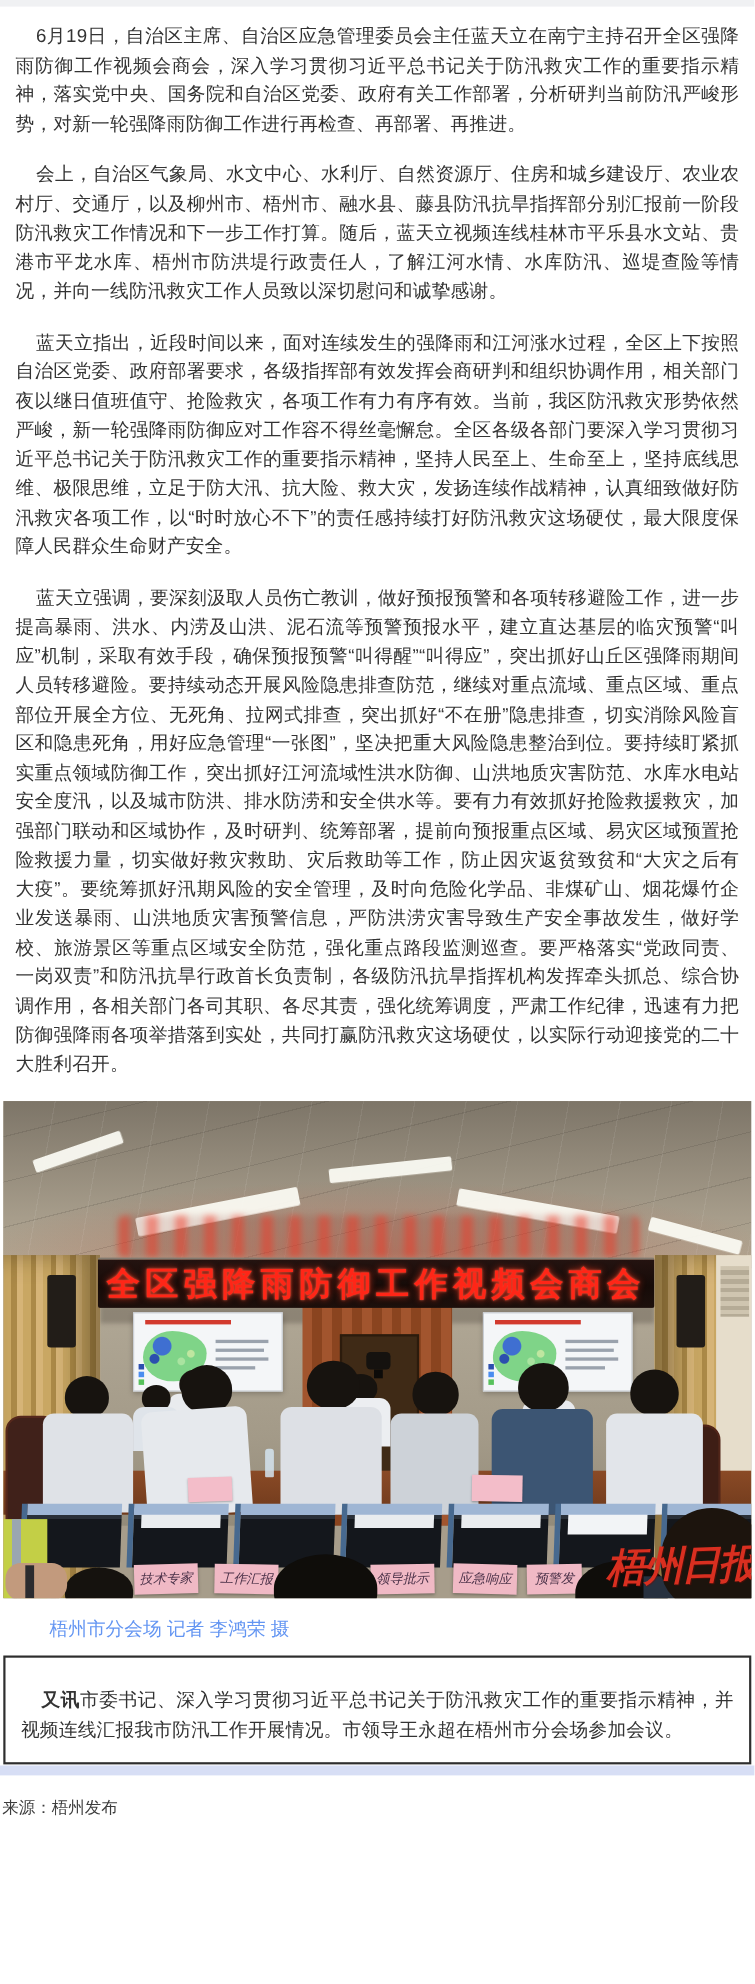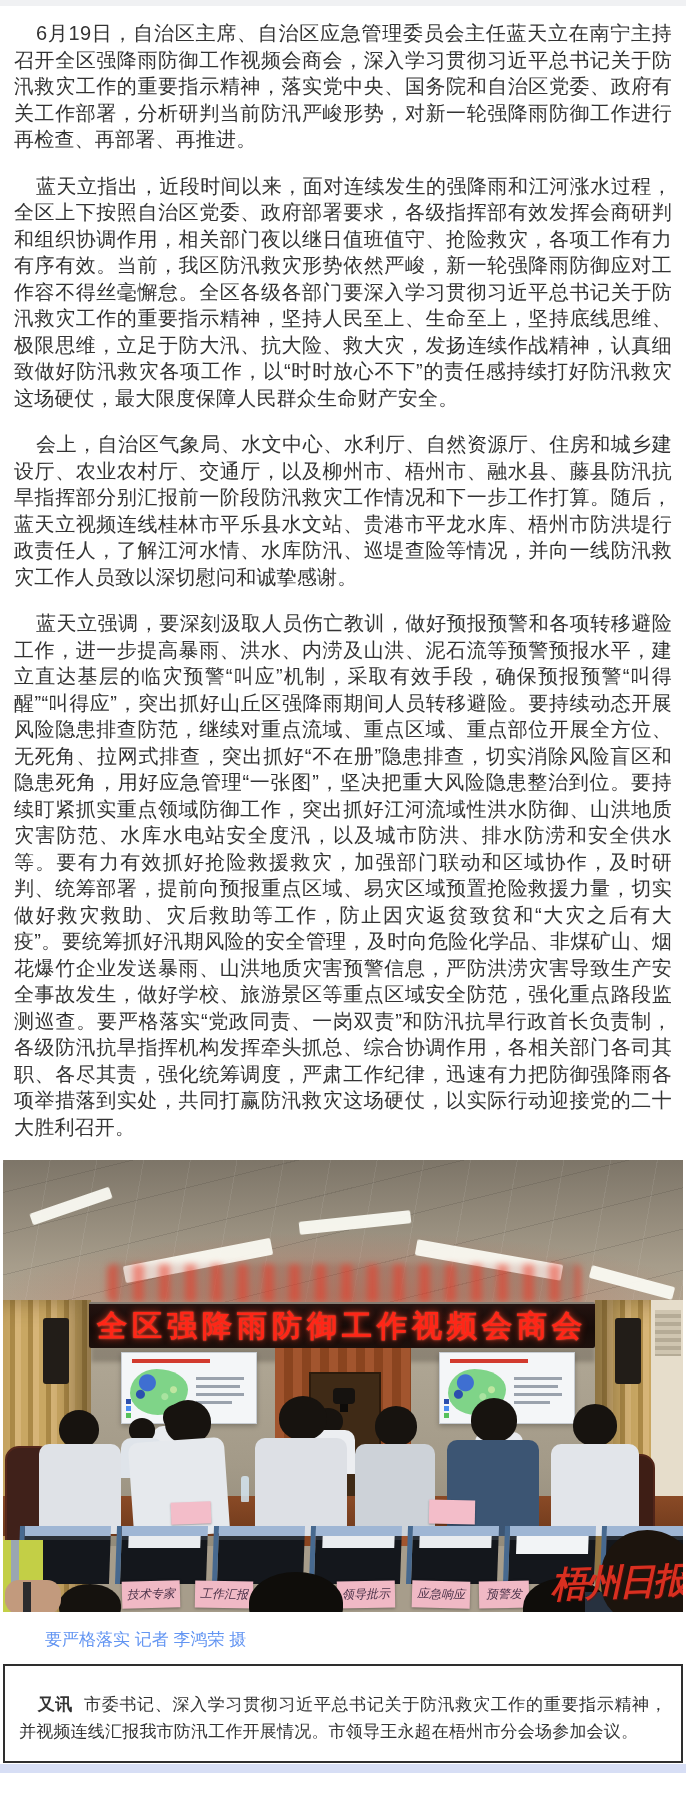--- a/index.html
+++ b/index.html
@@ -11,7 +11,7 @@
   .top-edge{height:6px;background:#f0f1f3;}
   .article{padding:14px 14px 0;}
   .para{
-    margin:0 0 20px;color:#333333;font-size:20px;line-height:26.5px;
+    margin:0 0 20px;color:#333333;font-size:17px;line-height:26.5px;
     text-indent:1.1em;text-align:justify;letter-spacing:.2px;
   }
 

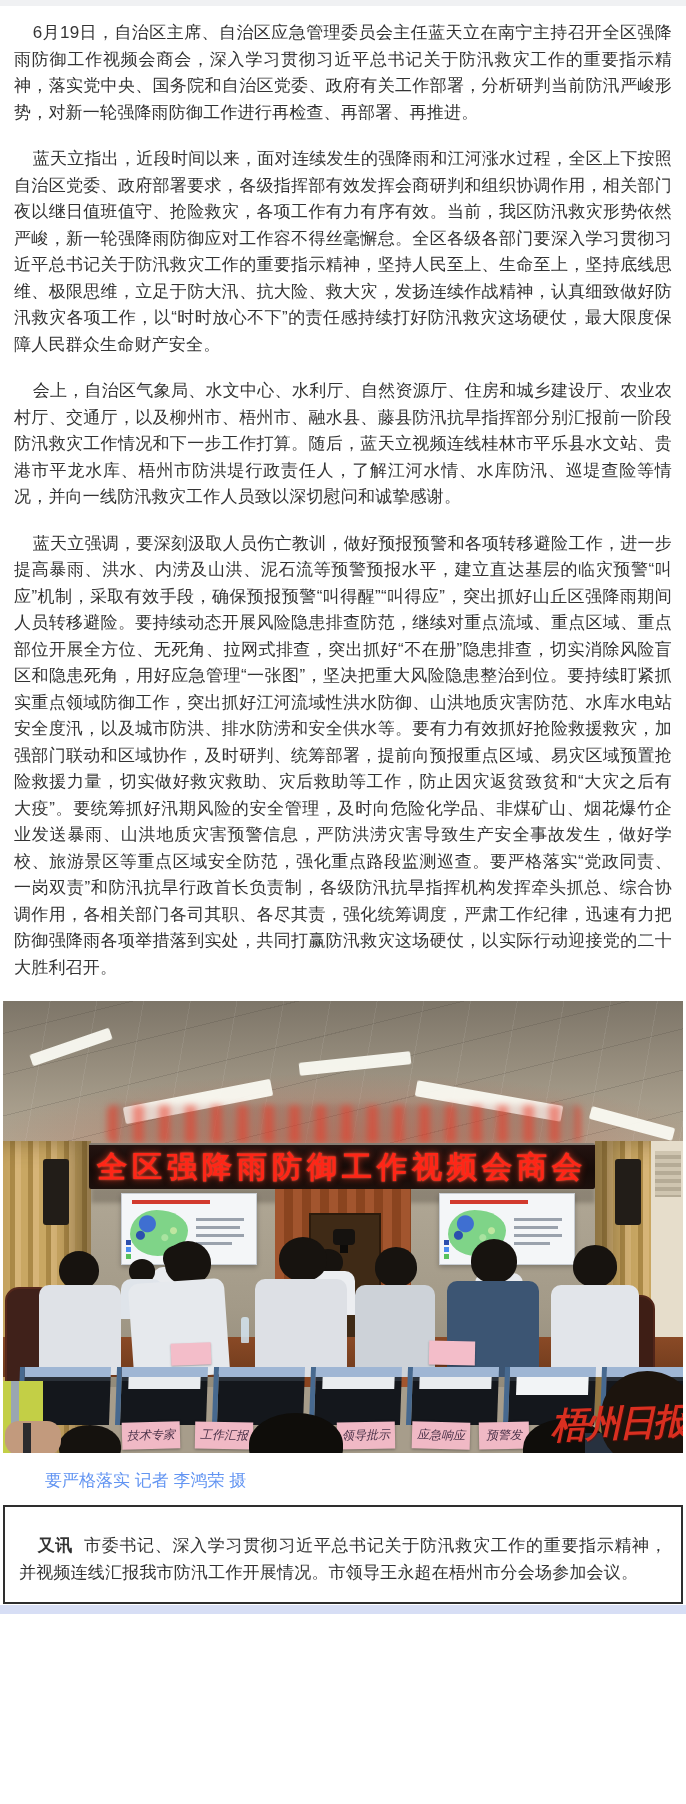--- a/index.html
+++ b/index.html
@@ -175,8 +175,8 @@
 
   <div>
       <p class="para">6月19日，自治区主席、自治区应急管理委员会主任蓝天立在南宁主持召开全区强降雨防御工作视频会商会，深入学习贯彻习近平总书记关于防汛救灾工作的重要指示精神，落实党中央、国务院和自治区党委、政府有关工作部署，分析研判当前防汛严峻形势，对新一轮强降雨防御工作进行再检查、再部署、再推进。</p>
+      <p class="para">会上，自治区气象局、水文中心、水利厅、自然资源厅、住房和城乡建设厅、农业农村厅、交通厅，以及柳州市、梧州市、融水县、藤县防汛抗旱指挥部分别汇报前一阶段防汛救灾工作情况和下一步工作打算。随后，蓝天立视频连线桂林市平乐县水文站、贵港市平龙水库、梧州市防洪堤行政责任人，了解江河水情、水库防汛、巡堤查险等情况，并向一线防汛救灾工作人员致以深切慰问和诚挚感谢。</p>
       <p class="para">蓝天立指出，近段时间以来，面对连续发生的强降雨和江河涨水过程，全区上下按照自治区党委、政府部署要求，各级指挥部有效发挥会商研判和组织协调作用，相关部门夜以继日值班值守、抢险救灾，各项工作有力有序有效。当前，我区防汛救灾形势依然严峻，新一轮强降雨防御应对工作容不得丝毫懈怠。全区各级各部门要深入学习贯彻习近平总书记关于防汛救灾工作的重要指示精神，坚持人民至上、生命至上，坚持底线思维、极限思维，立足于防大汛、抗大险、救大灾，发扬连续作战精神，认真细致做好防汛救灾各项工作，以“时时放心不下”的责任感持续打好防汛救灾这场硬仗，最大限度保障人民群众生命财产安全。</p>
-      <p class="para">会上，自治区气象局、水文中心、水利厅、自然资源厅、住房和城乡建设厅、农业农村厅、交通厅，以及柳州市、梧州市、融水县、藤县防汛抗旱指挥部分别汇报前一阶段防汛救灾工作情况和下一步工作打算。随后，蓝天立视频连线桂林市平乐县水文站、贵港市平龙水库、梧州市防洪堤行政责任人，了解江河水情、水库防汛、巡堤查险等情况，并向一线防汛救灾工作人员致以深切慰问和诚挚感谢。</p>
       <p class="para">蓝天立强调，要深刻汲取人员伤亡教训，做好预报预警和各项转移避险工作，进一步提高暴雨、洪水、内涝及山洪、泥石流等预警预报水平，建立直达基层的临灾预警“叫应”机制，采取有效手段，确保预报预警“叫得醒”“叫得应”，突出抓好山丘区强降雨期间人员转移避险。要持续动态开展风险隐患排查防范，继续对重点流域、重点区域、重点部位开展全方位、无死角、拉网式排查，突出抓好“不在册”隐患排查，切实消除风险盲区和隐患死角，用好应急管理“一张图”，坚决把重大风险隐患整治到位。要持续盯紧抓实重点领域防御工作，突出抓好江河流域性洪水防御、山洪地质灾害防范、水库水电站安全度汛，以及城市防洪、排水防涝和安全供水等。要有力有效抓好抢险救援救灾，加强部门联动和区域协作，及时研判、统筹部署，提前向预报重点区域、易灾区域预置抢险救援力量，切实做好救灾救助、灾后救助等工作，防止因灾返贫致贫和“大灾之后有大疫”。要统筹抓好汛期风险的安全管理，及时向危险化学品、非煤矿山、烟花爆竹企业发送暴雨、山洪地质灾害预警信息，严防洪涝灾害导致生产安全事故发生，做好学校、旅游景区等重点区域安全防范，强化重点路段监测巡查。要严格落实“党政同责、一岗双责”和防汛抗旱行政首长负责制，各级防汛抗旱指挥机构发挥牵头抓总、综合协调作用，各相关部门各司其职、各尽其责，强化统筹调度，严肃工作纪律，迅速有力把防御强降雨各项举措落到实处，共同打赢防汛救灾这场硬仗，以实际行动迎接党的二十大胜利召开。</p>
     </div>
 

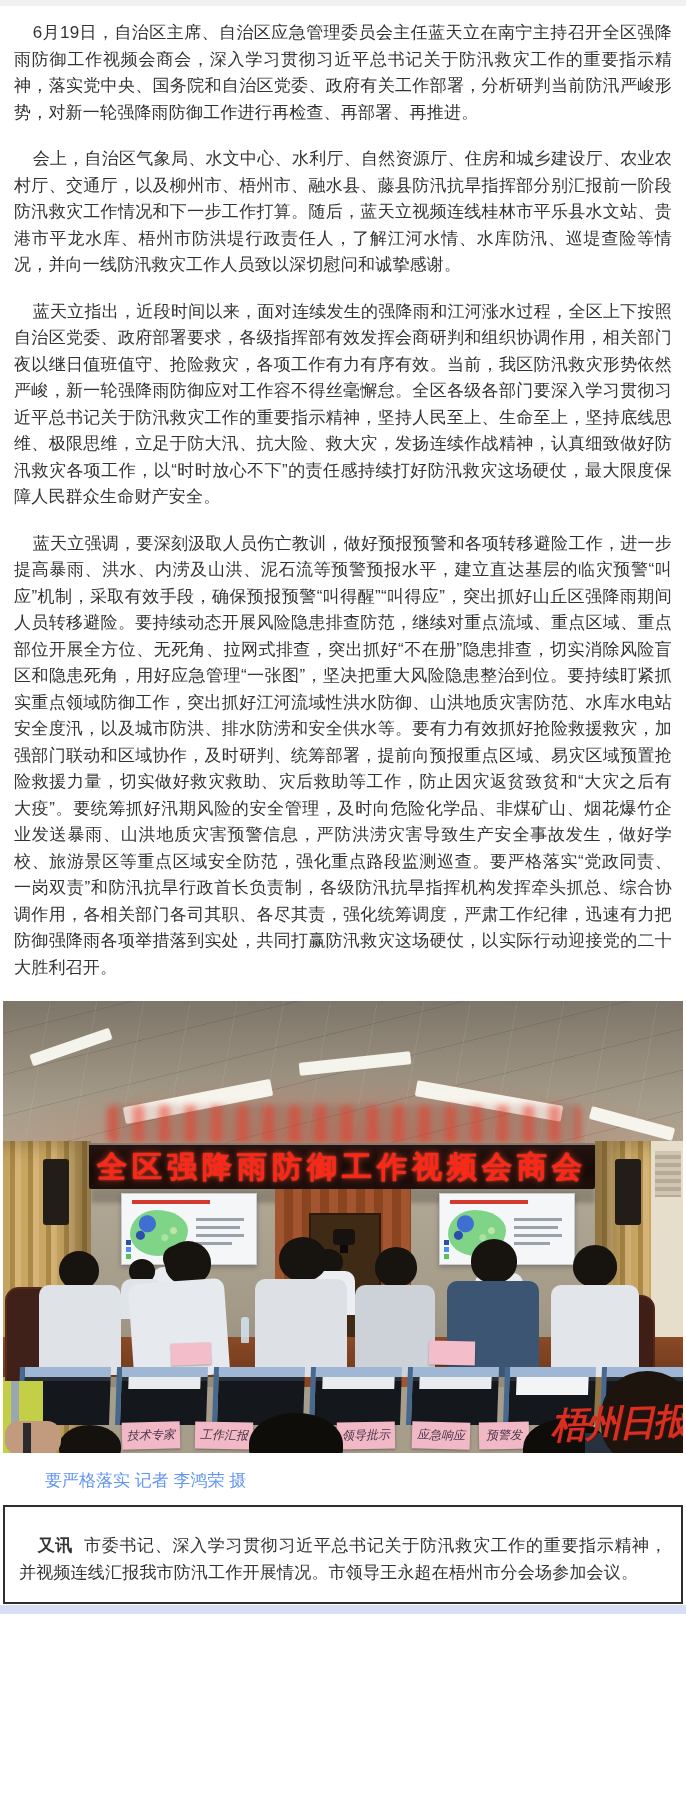--- a/index.html
+++ b/index.html
@@ -296,7 +296,7 @@
     <div class="watermark">梧州日报</div>
   </figure>
 
-  <p class="caption">要严格落实 记者 李鸿荣 摄</p>
+  <p class="caption">梧州市分会场 记者 李鸿荣 摄</p>
 
   <div class="extra-box">
     <p><strong>又讯</strong><span>市委书记、深入学习贯彻习近平总书记关于防汛救灾工作的重要指示精神，并视频连线汇报我市防汛工作开展情况。市领导王永超在梧州市分会场参加会议。</span></p>

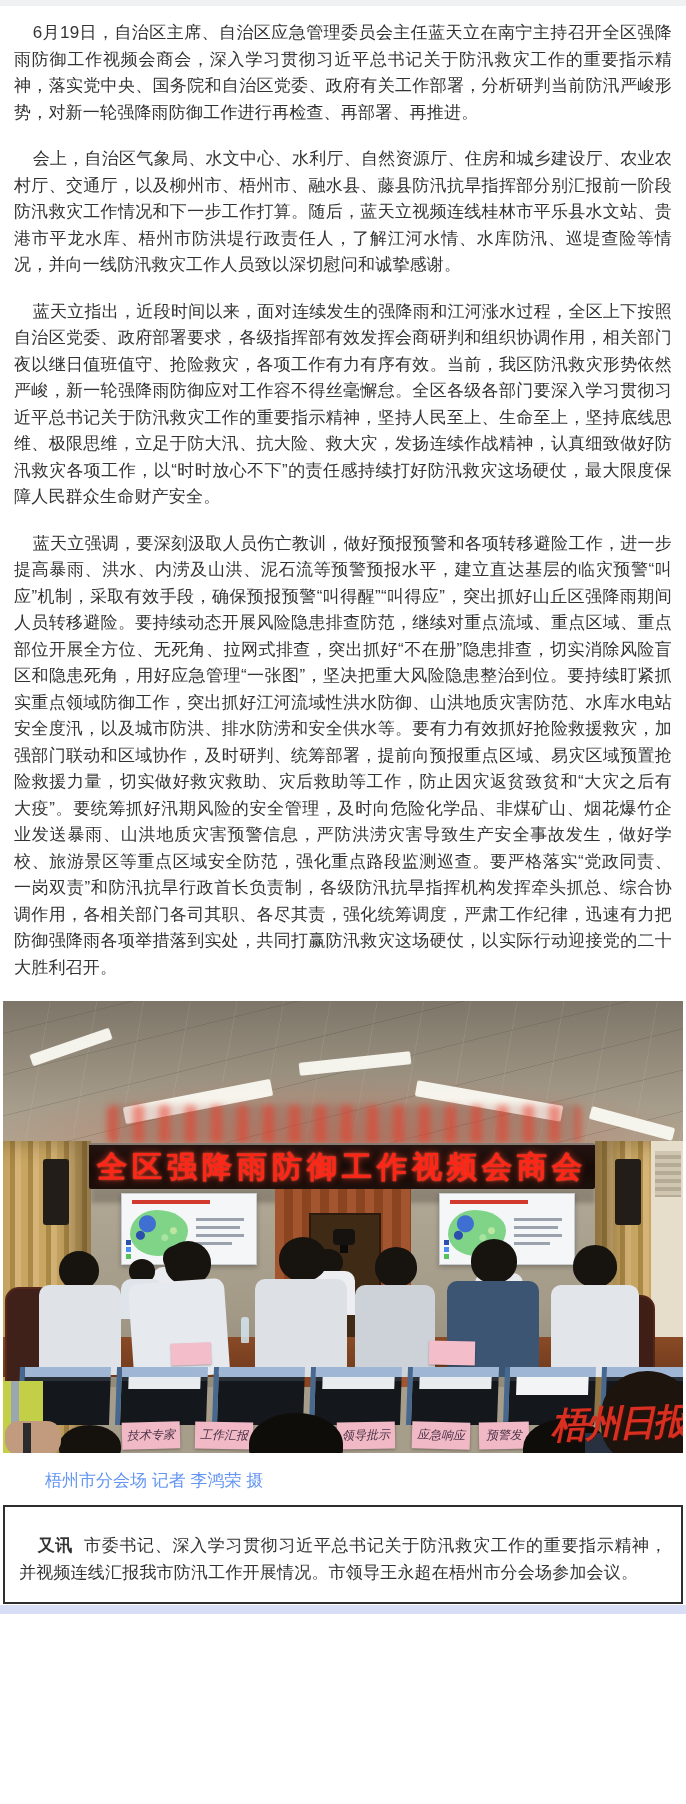--- a/index.html
+++ b/index.html
@@ -160,7 +160,7 @@
     margin:0;color:#333333;font-size:17px;line-height:26.5px;text-align:justify;
     text-indent:1.1em;letter-spacing:.2px;
   }
-  .extra-box strong{margin-right:11px;}
+  .extra-box strong{margin-right:0;}
   .band{height:9px;background:#d7def5;margin:1px -14px 0;}
   .source{
     margin:20px 0 0 -12px;color:#3d3d3d;font-size:15px;line-height:20px;

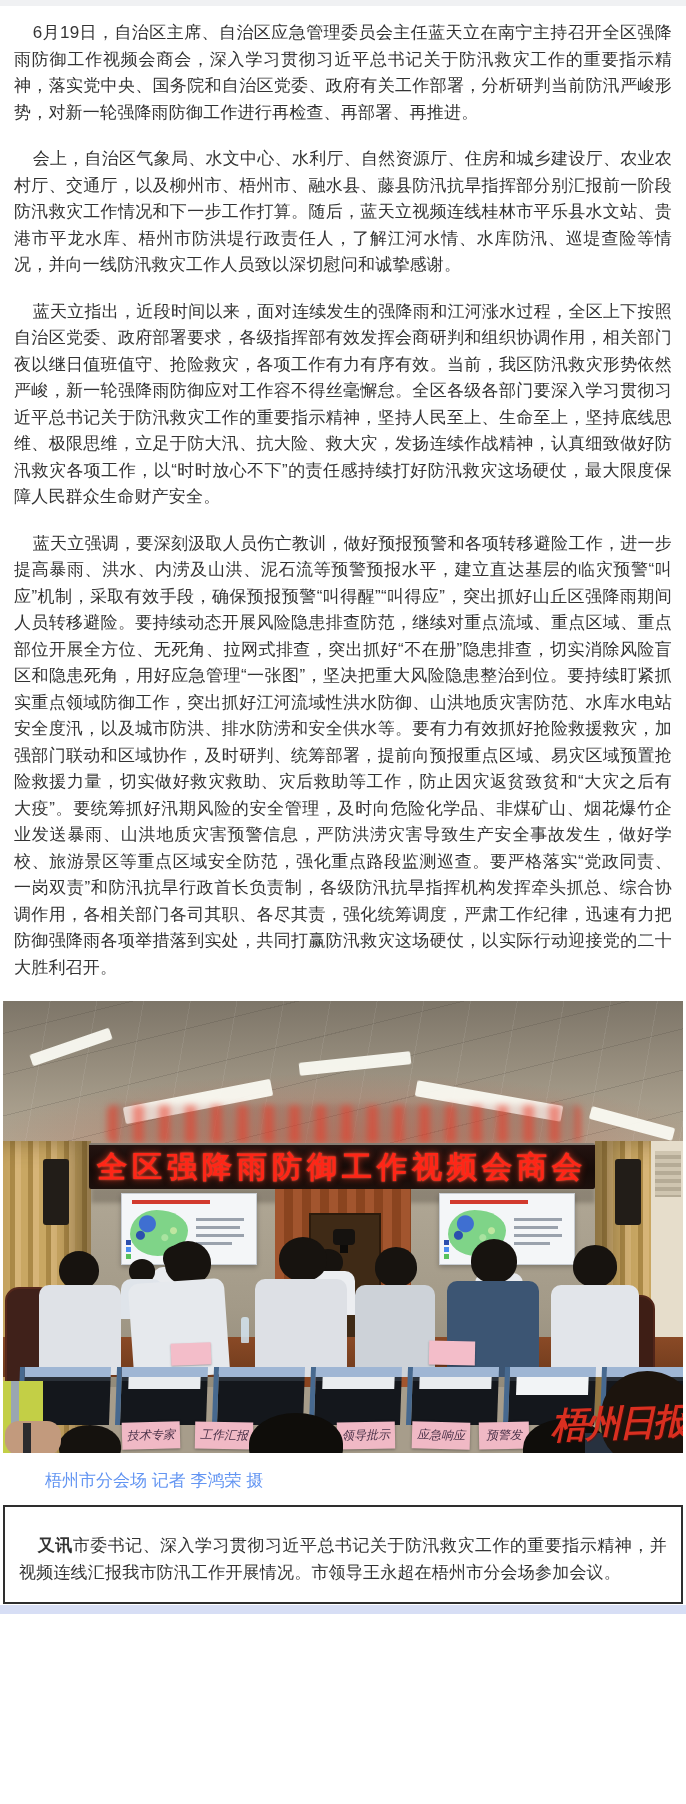--- a/index.html
+++ b/index.html
@@ -304,6 +304,7 @@
 
   <div class="band"></div>
 
+  <p class="source">来源：梧州发布</p>
 </div>
 
 </body></html>

